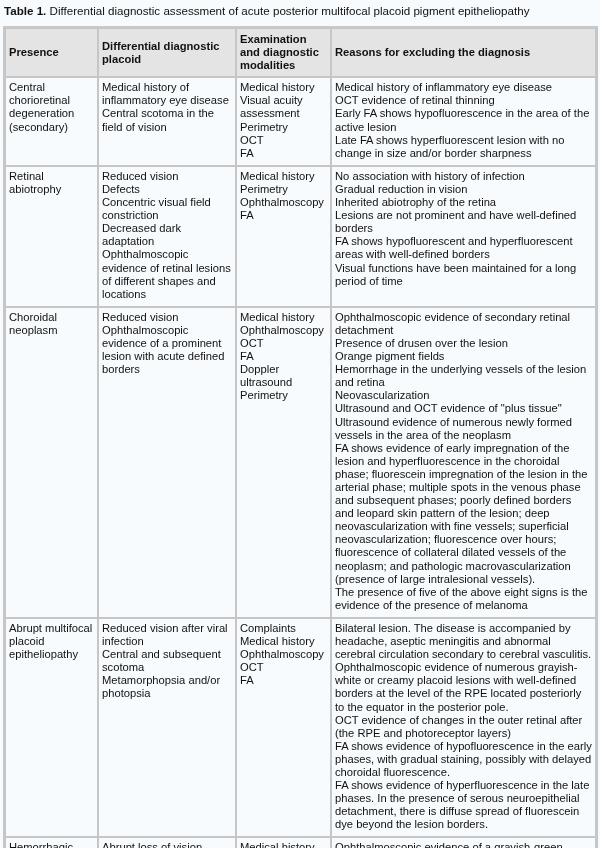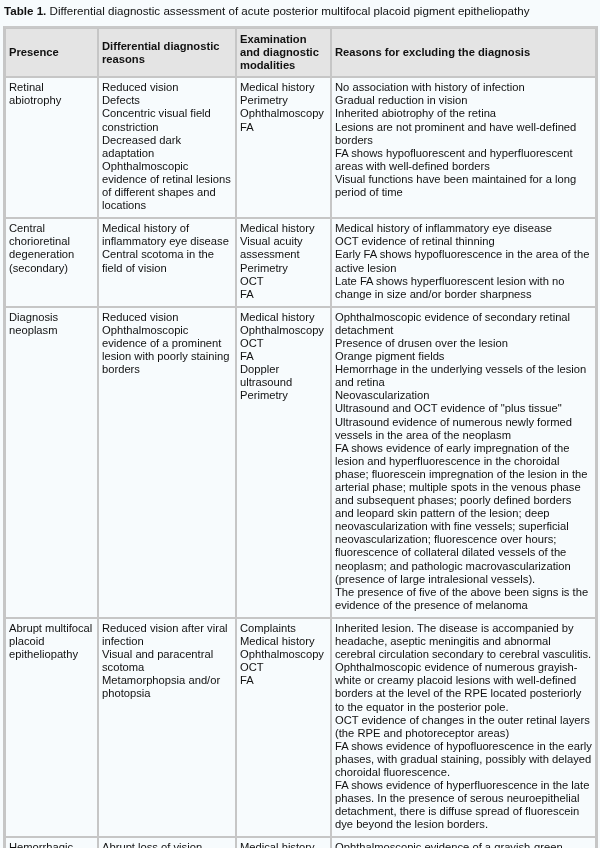--- a/index.html
+++ b/index.html
@@ -60,7 +60,7 @@
   <thead>
     <tr>
       <th>Presence</th>
-      <th>Differential diagnostic reasons</th>
+      <th>Differential diagnostic placoid</th>
       <th>Examination and diagnostic modalities</th>
       <th>Reasons for excluding the diagnosis</th>
     </tr>

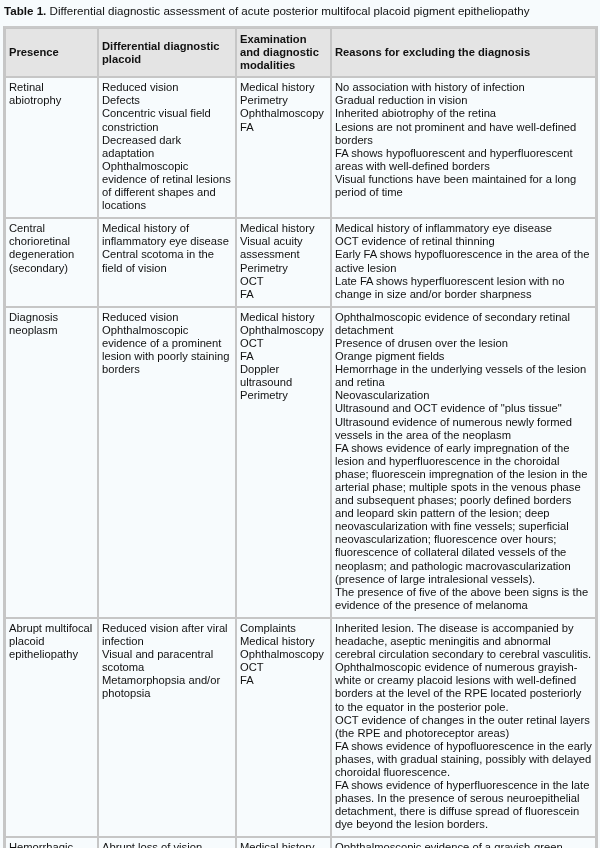--- a/index.html
+++ b/index.html
@@ -67,6 +67,26 @@
   </thead>
   <tbody id="tbody">
       <tr>
+        <td>Central chorioretinal degeneration (secondary)</td>
+        <td>
+          <span class="line">Medical history of inflammatory eye disease</span>
+          <span class="line">Central scotoma in the field of vision</span>
+        </td>
+        <td>
+          <span class="line">Medical history</span>
+          <span class="line">Visual acuity assessment</span>
+          <span class="line">Perimetry</span>
+          <span class="line">OCT</span>
+          <span class="line">FA</span>
+        </td>
+        <td>
+          <span class="line">Medical history of inflammatory eye disease</span>
+          <span class="line">OCT evidence of retinal thinning</span>
+          <span class="line">Early FA shows hypofluorescence in the area of the active lesion</span>
+          <span class="line">Late FA shows hyperfluorescent lesion with no change in size and/or border sharpness</span>
+        </td>
+      </tr>
+      <tr>
         <td>Retinal abiotrophy</td>
         <td>
           <span class="line">Reduced vision</span>
@@ -88,26 +108,6 @@
           <span class="line">Lesions are not prominent and have well-defined borders</span>
           <span class="line">FA shows hypofluorescent and hyperfluorescent areas with well-defined borders</span>
           <span class="line">Visual functions have been maintained for a long period of time</span>
-        </td>
-      </tr>
-      <tr>
-        <td>Central chorioretinal degeneration (secondary)</td>
-        <td>
-          <span class="line">Medical history of inflammatory eye disease</span>
-          <span class="line">Central scotoma in the field of vision</span>
-        </td>
-        <td>
-          <span class="line">Medical history</span>
-          <span class="line">Visual acuity assessment</span>
-          <span class="line">Perimetry</span>
-          <span class="line">OCT</span>
-          <span class="line">FA</span>
-        </td>
-        <td>
-          <span class="line">Medical history of inflammatory eye disease</span>
-          <span class="line">OCT evidence of retinal thinning</span>
-          <span class="line">Early FA shows hypofluorescence in the area of the active lesion</span>
-          <span class="line">Late FA shows hyperfluorescent lesion with no change in size and/or border sharpness</span>
         </td>
       </tr>
       <tr>

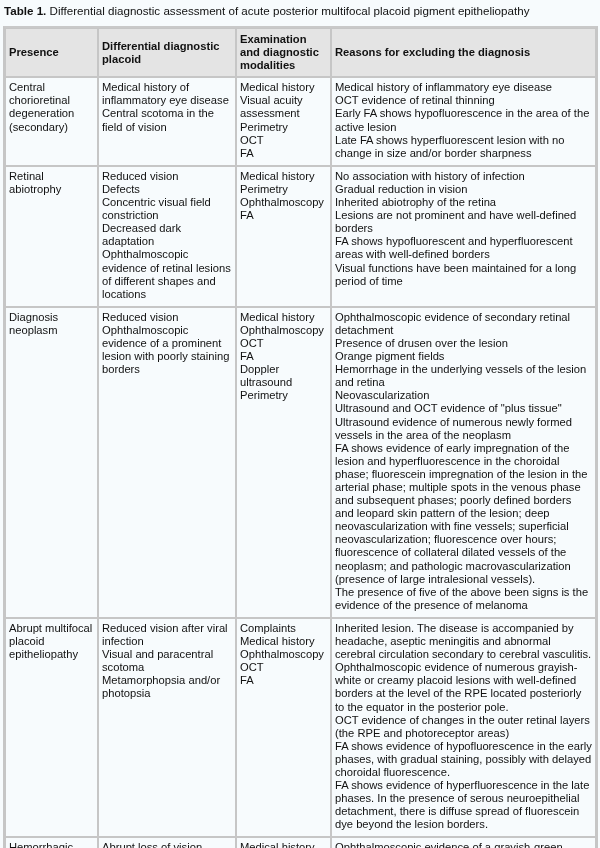--- a/index.html
+++ b/index.html
@@ -111,7 +111,7 @@
         </td>
       </tr>
       <tr>
-        <td>Diagnosis neoplasm</td>
+        <td>Choroidal neoplasm</td>
         <td>
           <span class="line">Reduced vision</span>
           <span class="line">Ophthalmoscopic evidence of a prominent lesion with poorly staining borders</span>

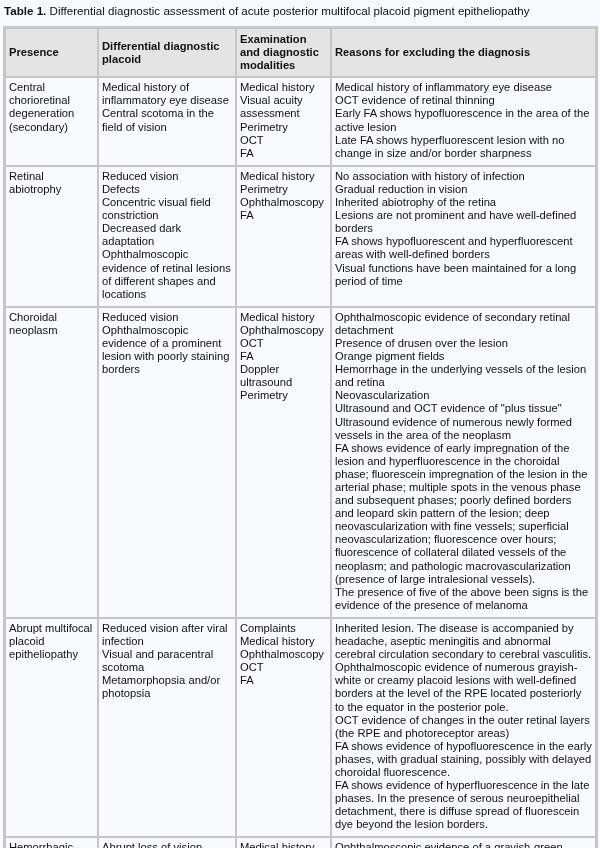--- a/index.html
+++ b/index.html
@@ -114,7 +114,7 @@
         <td>Choroidal neoplasm</td>
         <td>
           <span class="line">Reduced vision</span>
-          <span class="line">Ophthalmoscopic evidence of a prominent lesion with poorly staining borders</span>
+          <span class="line">Ophthalmoscopic evidence of a prominent lesion with acute defined borders</span>
         </td>
         <td>
           <span class="line">Medical history</span>

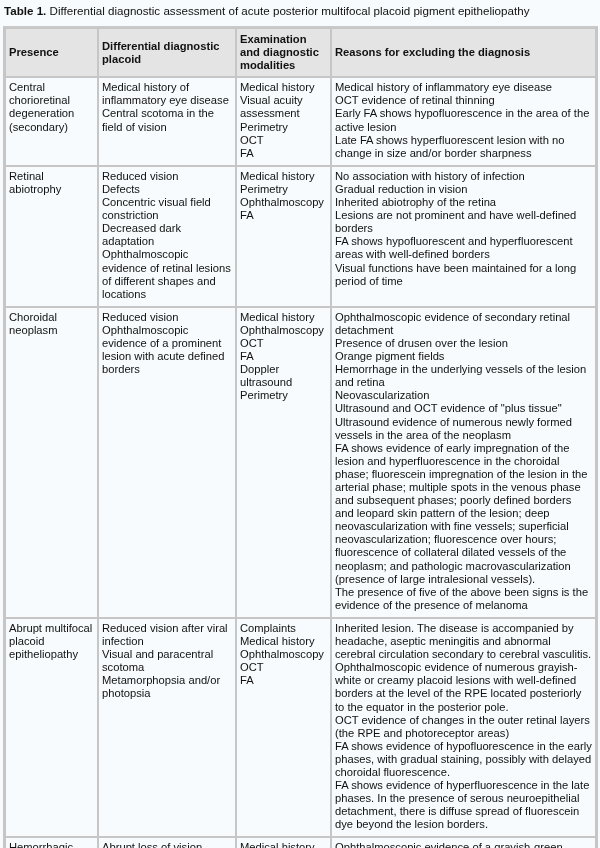--- a/index.html
+++ b/index.html
@@ -133,7 +133,7 @@
           <span class="line">Ultrasound and OCT evidence of "plus tissue"</span>
           <span class="line">Ultrasound evidence of numerous newly formed vessels in the area of the neoplasm</span>
           <span class="line">FA shows evidence of early impregnation of the lesion and hyperfluorescence in the choroidal phase; fluorescein impregnation of the lesion in the arterial phase; multiple spots in the venous phase and subsequent phases; poorly defined borders and leopard skin pattern of the lesion; deep neovascularization with fine vessels; superficial neovascularization; fluorescence over hours; fluorescence of collateral dilated vessels of the neoplasm; and pathologic macrovascularization (presence of large intralesional vessels).</span>
-          <span class="line"> The presence of five of the above been signs is the evidence of the presence of melanoma</span>
+          <span class="line"> The presence of five of the above eight signs is the evidence of the presence of melanoma</span>
         </td>
       </tr>
       <tr>

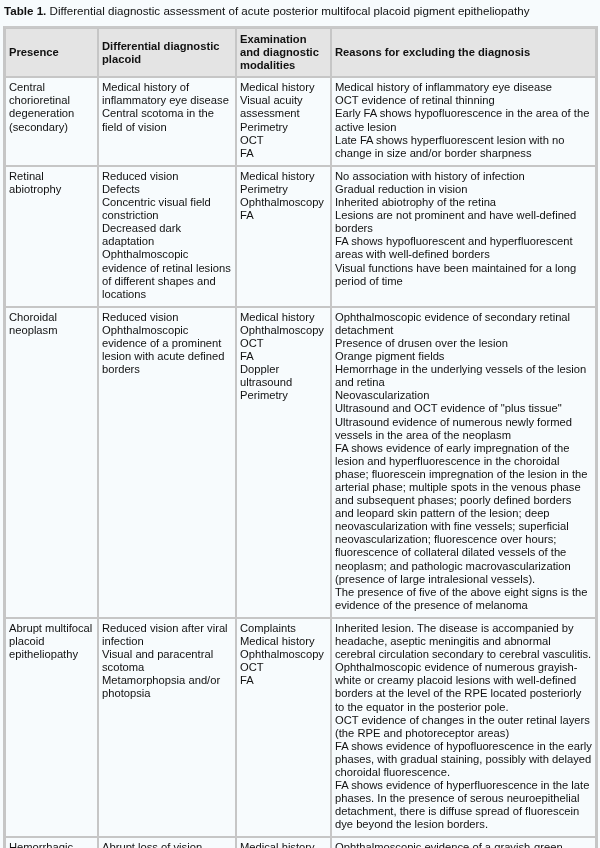--- a/index.html
+++ b/index.html
@@ -151,7 +151,7 @@
           <span class="line">FA</span>
         </td>
         <td>
-          <span class="line">Inherited lesion. The disease is accompanied by headache, aseptic meningitis and abnormal cerebral circulation secondary to cerebral vasculitis.</span>
+          <span class="line">Bilateral lesion. The disease is accompanied by headache, aseptic meningitis and abnormal cerebral circulation secondary to cerebral vasculitis.</span>
           <span class="line">Ophthalmoscopic evidence of numerous grayish-white or creamy placoid lesions with well-defined borders at the level of the RPE located posteriorly to the equator in the posterior pole.</span>
           <span class="line">OCT evidence of changes in the outer retinal layers (the RPE and photoreceptor areas)</span>
           <span class="line">FA shows evidence of hypofluorescence in the early phases, with gradual staining, possibly with delayed choroidal fluorescence.</span>

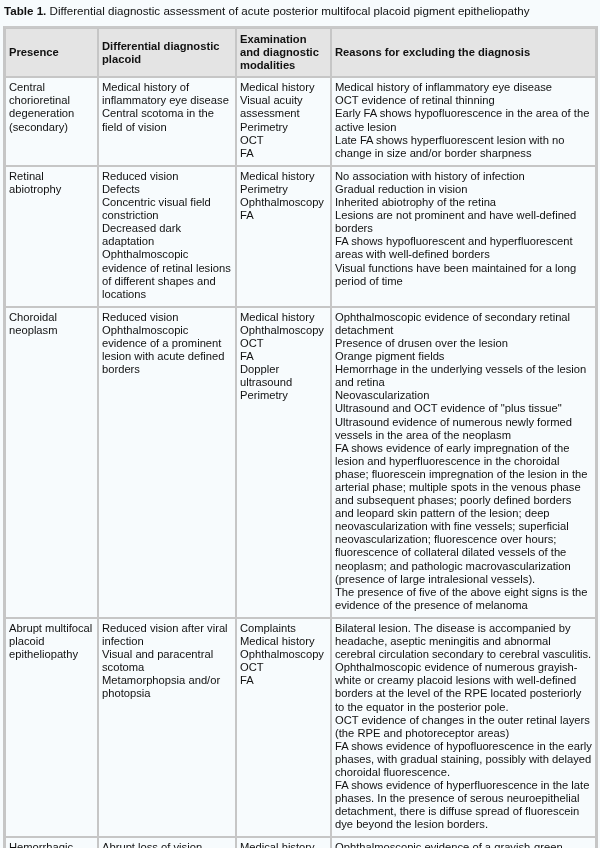--- a/index.html
+++ b/index.html
@@ -140,7 +140,7 @@
         <td>Abrupt multifocal placoid epitheliopathy</td>
         <td>
           <span class="line">Reduced vision after viral infection</span>
-          <span class="line">Visual and paracentral scotoma</span>
+          <span class="line">Central and subsequent scotoma</span>
           <span class="line">Metamorphopsia and/or photopsia</span>
         </td>
         <td>

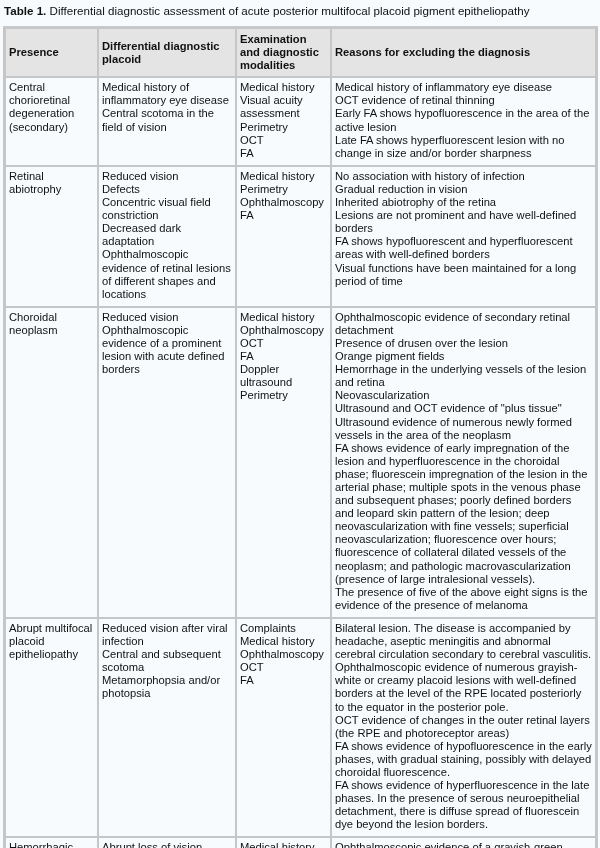--- a/index.html
+++ b/index.html
@@ -153,7 +153,7 @@
         <td>
           <span class="line">Bilateral lesion. The disease is accompanied by headache, aseptic meningitis and abnormal cerebral circulation secondary to cerebral vasculitis.</span>
           <span class="line">Ophthalmoscopic evidence of numerous grayish-white or creamy placoid lesions with well-defined borders at the level of the RPE located posteriorly to the equator in the posterior pole.</span>
-          <span class="line">OCT evidence of changes in the outer retinal layers (the RPE and photoreceptor areas)</span>
+          <span class="line">OCT evidence of changes in the outer retinal after (the RPE and photoreceptor layers)</span>
           <span class="line">FA shows evidence of hypofluorescence in the early phases, with gradual staining, possibly with delayed choroidal fluorescence.</span>
           <span class="line">FA shows evidence of hyperfluorescence in the late phases. In the presence of serous neuroepithelial detachment, there is diffuse spread of fluorescein dye beyond the lesion borders.</span>
         </td>

